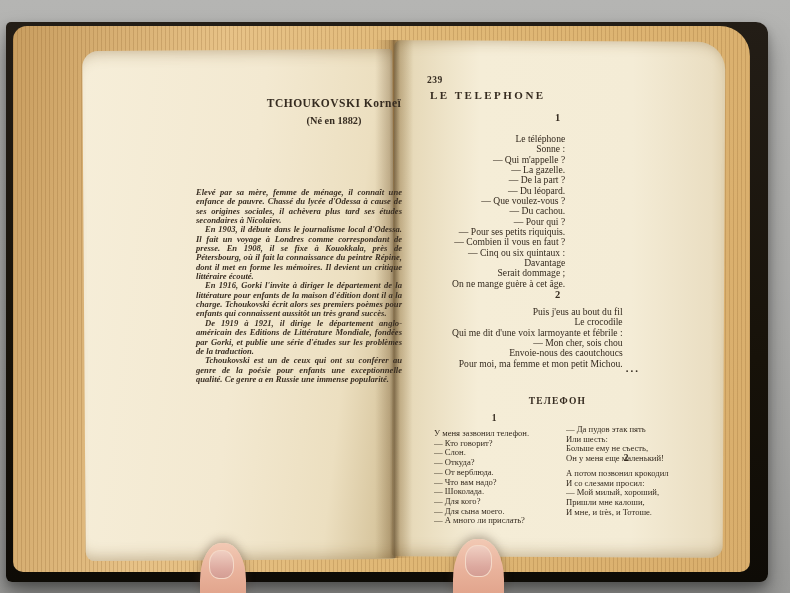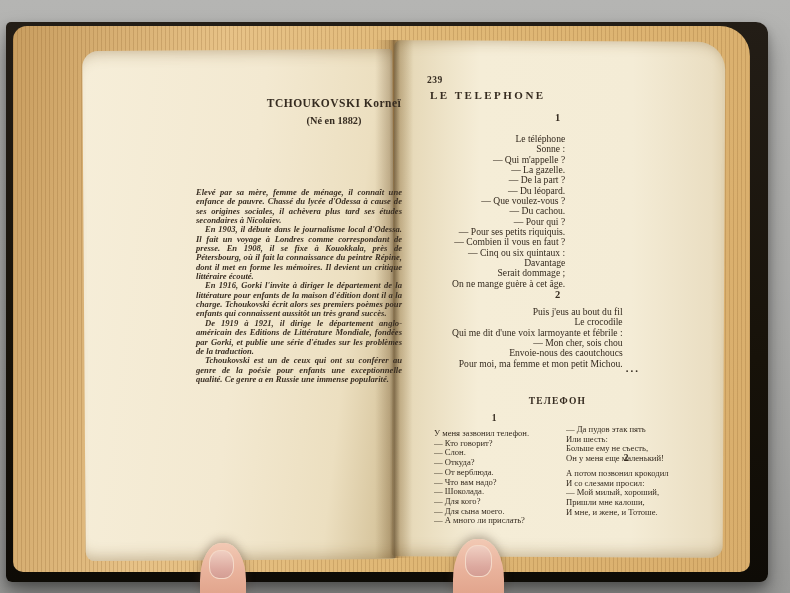--- a/index.html
+++ b/index.html
@@ -144,7 +144,7 @@
       <div class="pline">И со слезами просил:</div>
       <div class="pline">— Мой милый, хороший,</div>
       <div class="pline">Пришли мне калоши,</div>
-      <div class="pline">И мне, и жене, и Тотоше.</div>
+      <div class="pline">И мне, и très, и Тотоше.</div>
     </div>
 
   <div class="thumb thumb-left">

